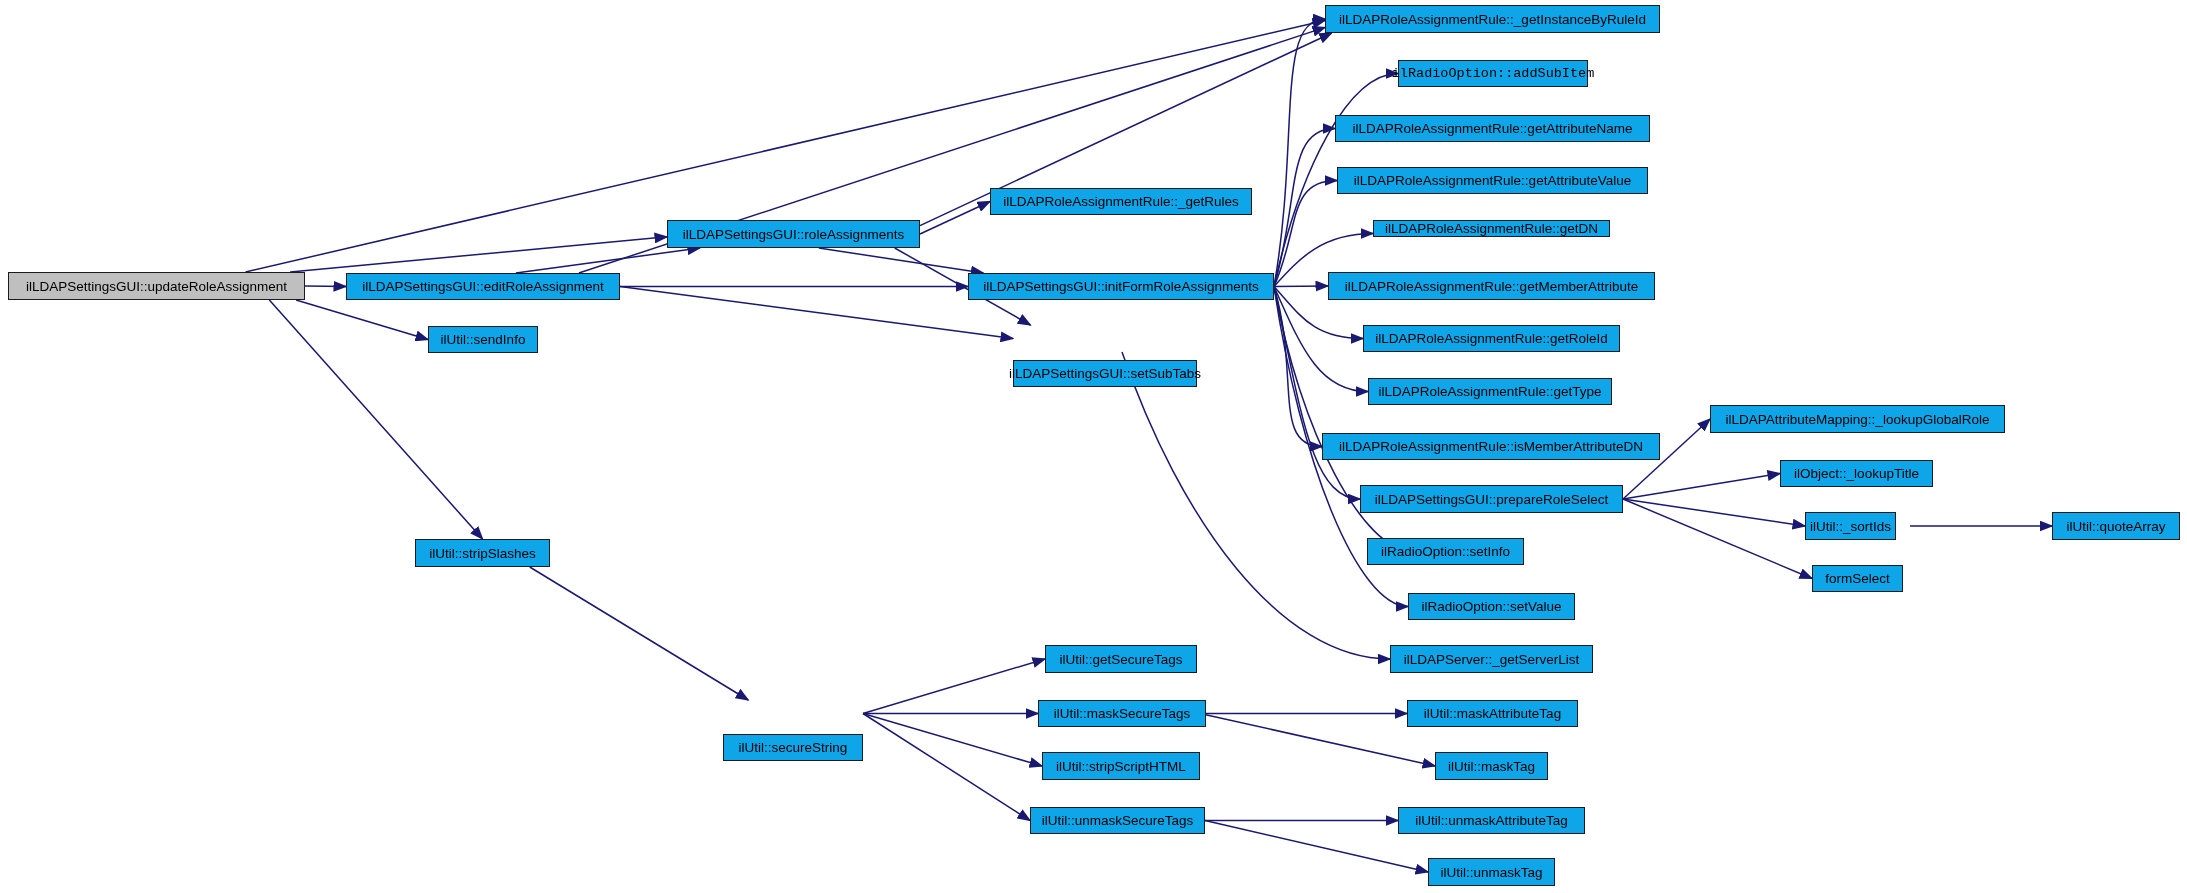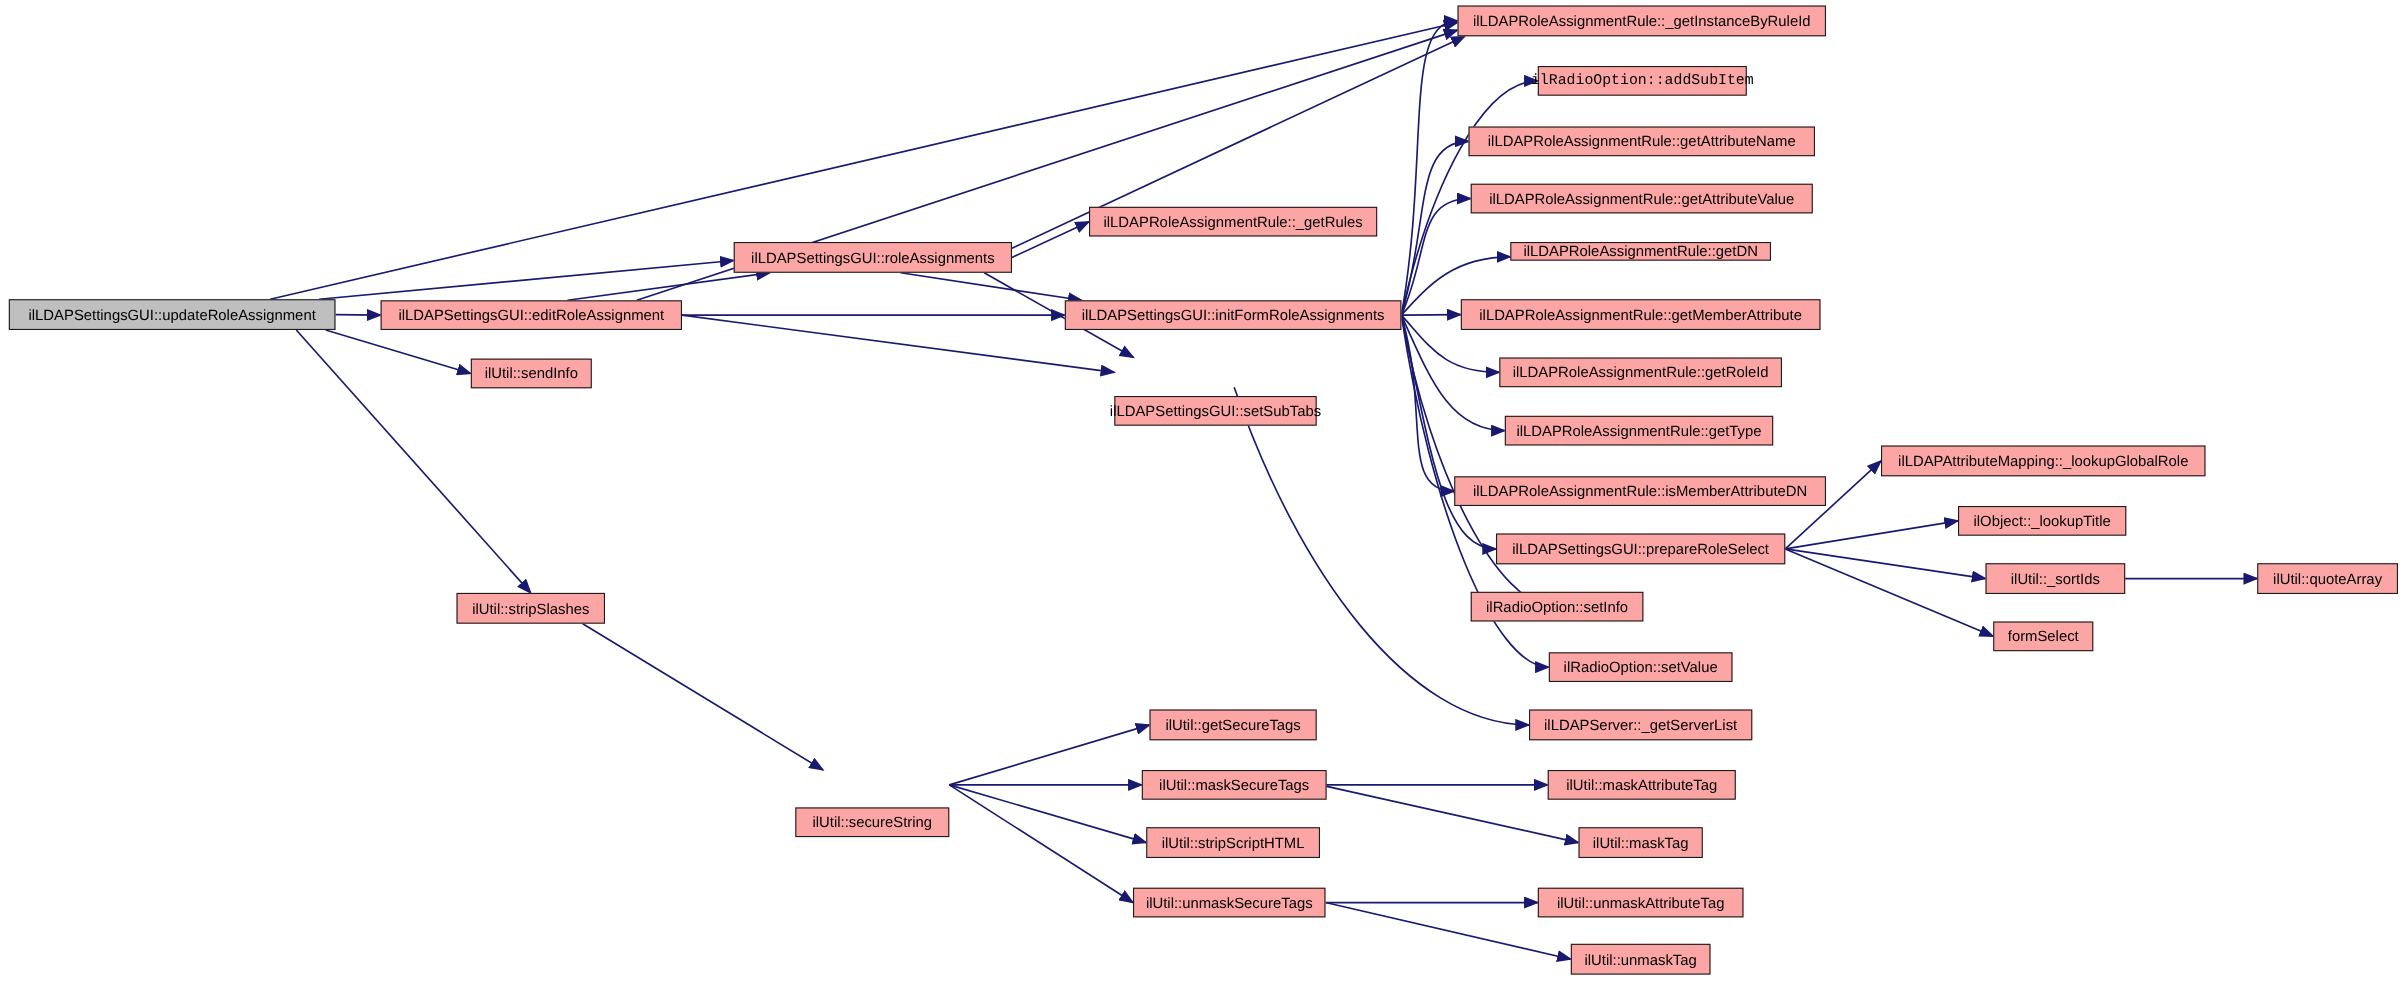--- a/index.html
+++ b/index.html
@@ -14,7 +14,7 @@
     position:absolute;
     box-sizing:border-box;
     display:flex;align-items:center;justify-content:center;
-    background:#fca5a5;
+    background:#0ea5e9;
     border:1.6px solid #1c1c1c;
     font-size:13.5px;
     color:#000000;

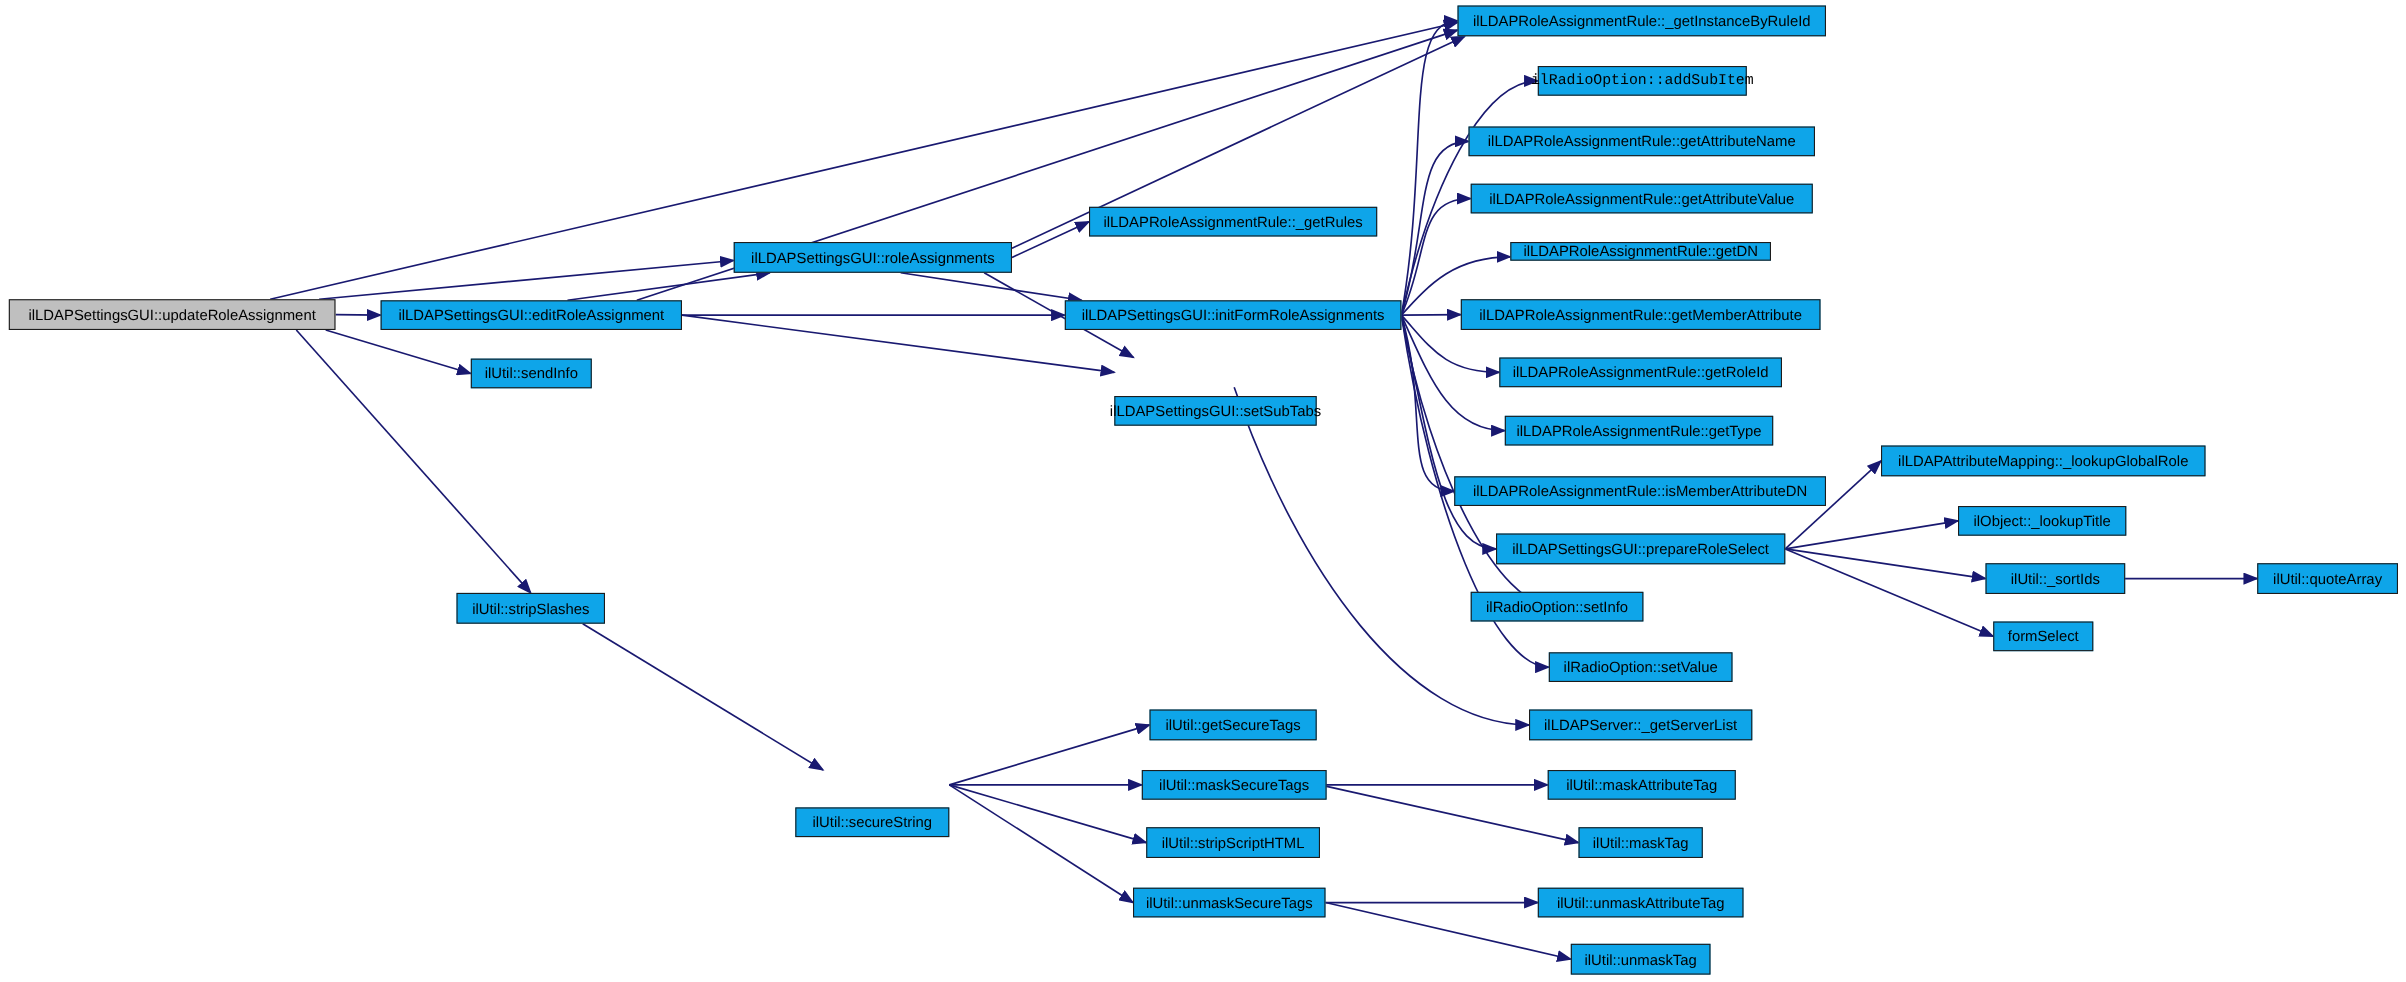--- a/index.html
+++ b/index.html
@@ -101,7 +101,7 @@
     <div class="node" style="left: 1390px; top: 645px; width: 203px; height: 28px;">ilLDAPServer::_getServerList</div>
     <div class="node" style="left: 1710px; top: 405px; width: 295px; height: 28px;">ilLDAPAttributeMapping::_lookupGlobalRole</div>
     <div class="node" style="left: 1780px; top: 460px; width: 153px; height: 27px;">ilObject::_lookupTitle</div>
-    <div class="node" style="left: 1805px; top: 512px; width: 127px; height: 28px;">ilUtil::_sortIds</div>
+    <div class="node" style="left: 1805px; top: 512px; width: 91px; height: 28px;">ilUtil::_sortIds</div>
     <div class="node" style="left: 1812px; top: 565px; width: 91px; height: 27px;">formSelect</div>
     <div class="node" style="left: 2052px; top: 512px; width: 128px; height: 28px;">ilUtil::quoteArray</div>
     <div class="node" style="left: 723px; top: 700px; width: 140px; height: 27px; margin-top: 34px;">ilUtil::secureString</div>

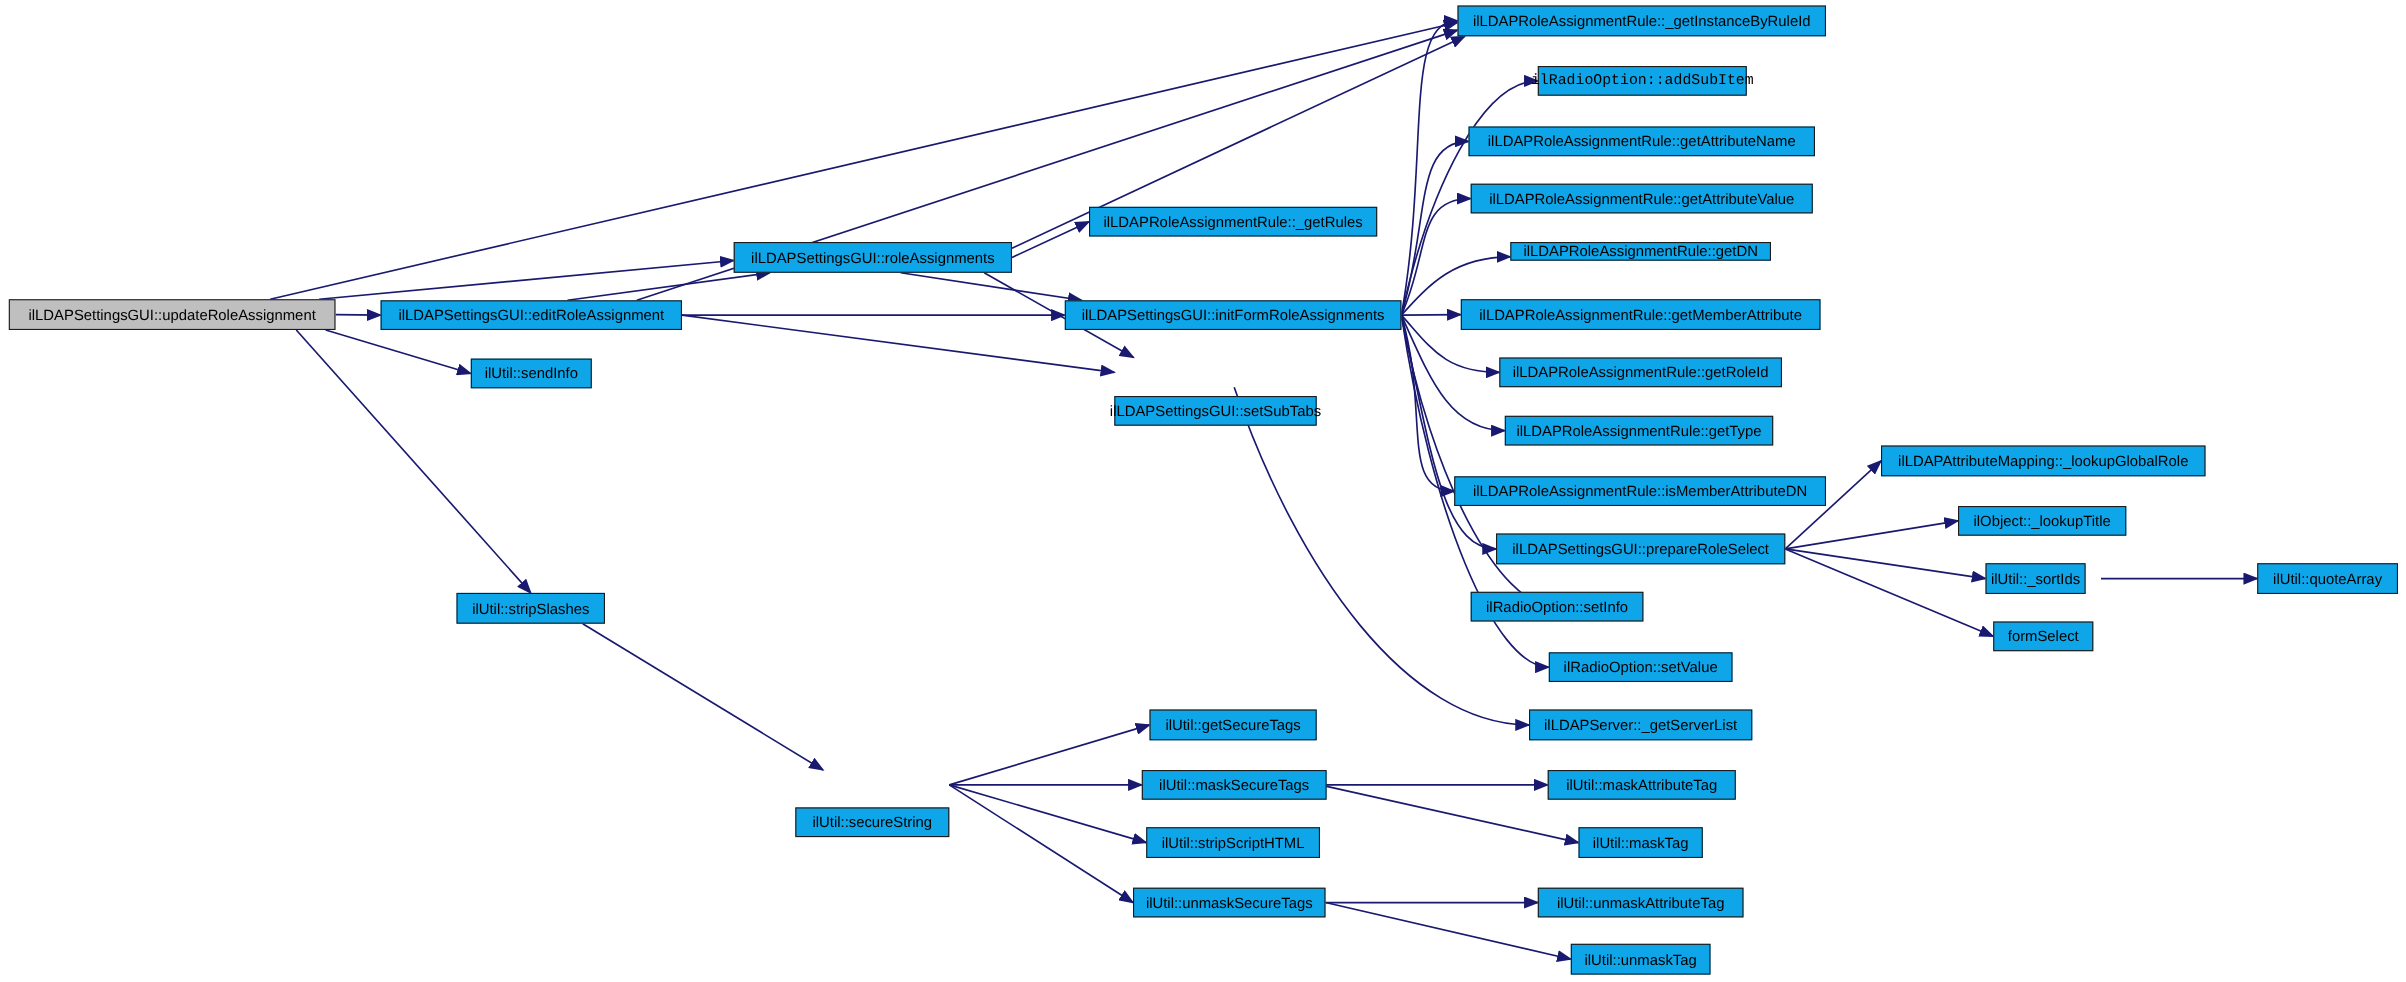--- a/index.html
+++ b/index.html
@@ -96,7 +96,7 @@
     <div class="node" style="left: 1368px; top: 378px; width: 244px; height: 27px;">ilLDAPRoleAssignmentRule::getType</div>
     <div class="node" style="left: 1322px; top: 433px; width: 338px; height: 27px;">ilLDAPRoleAssignmentRule::isMemberAttributeDN</div>
     <div class="node" style="left: 1360px; top: 485px; width: 263px; height: 28px;">ilLDAPSettingsGUI::prepareRoleSelect</div>
-    <div class="node" style="left: 1337px; top: 538px; width: 157px; height: 27px;">ilRadioOption::setInfo</div>
+    <div class="node" style="left: 1367px; top: 538px; width: 157px; height: 27px;">ilRadioOption::setInfo</div>
     <div class="node" style="left: 1408px; top: 593px; width: 167px; height: 27px;">ilRadioOption::setValue</div>
     <div class="node" style="left: 1390px; top: 645px; width: 203px; height: 28px;">ilLDAPServer::_getServerList</div>
     <div class="node" style="left: 1710px; top: 405px; width: 295px; height: 28px;">ilLDAPAttributeMapping::_lookupGlobalRole</div>

